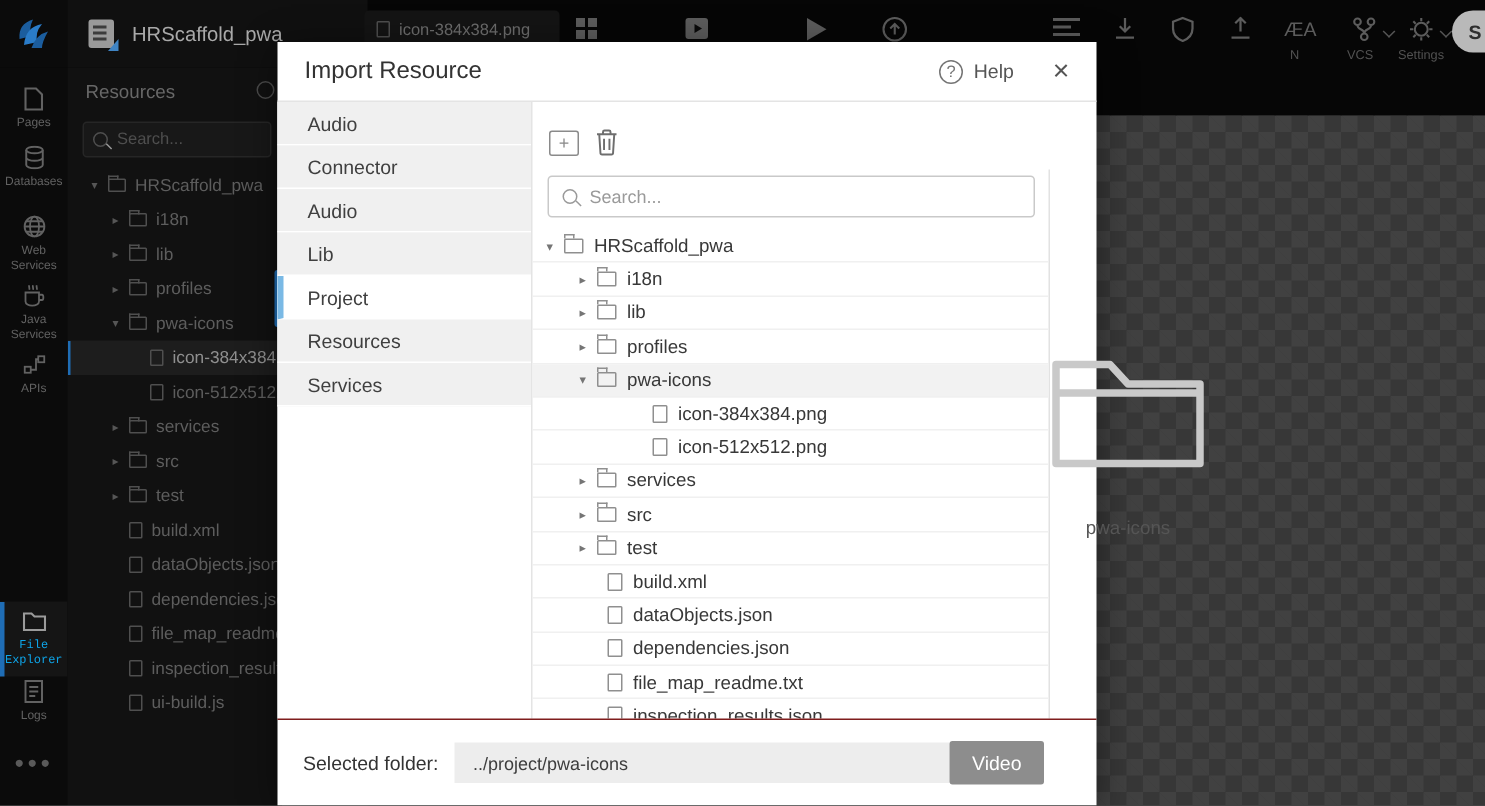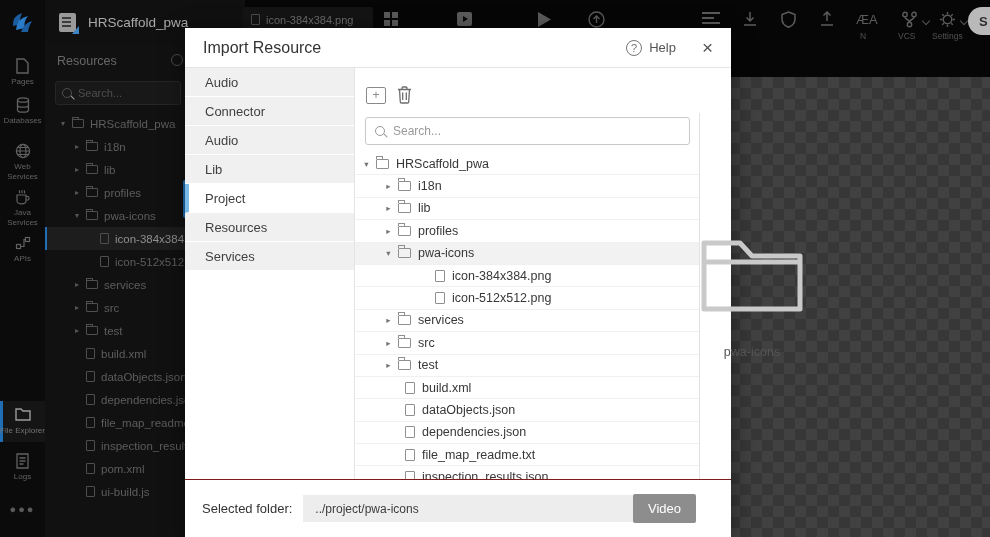--- a/index.html
+++ b/index.html
@@ -48,8 +48,8 @@
                align-items:center; color:#626262; }
   .rail-item .ric { height:16px; margin-bottom:3px; }
   .rail-item .rlab { font-size:8px; line-height:9.5px; text-align:center; }
-  .rail-item.active { background:#151515; box-shadow:inset 3px 0 0 #1f6db5; color:#737373;
-                      padding:6px 0; }
+  .rail-item.active { background:#151515; box-shadow:inset 3px 0 0 #1f6db5; color:#0ea5e9;
+                      padding:6px 0;font-family:Liberation Mono, monospace; }
   .dots { color:#5a5a5a; font-size:11px; letter-spacing:2px; }
 
   

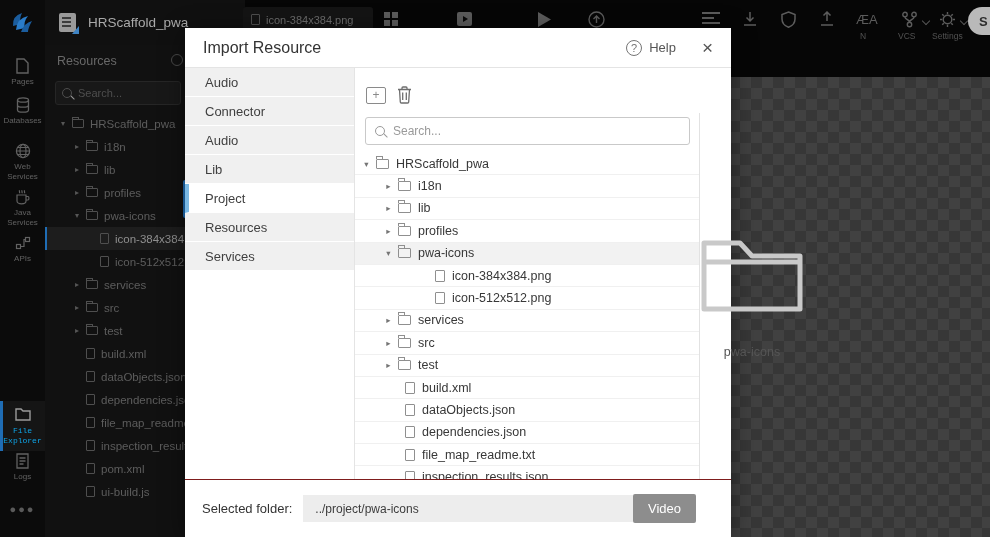--- a/index.html
+++ b/index.html
@@ -382,10 +382,6 @@
         </div>
       <div class="prow p1f">
           <span class="pfile"></span>
-          <span>pom.xml</span>
-        </div>
-      <div class="prow p1f">
-          <span class="pfile"></span>
           <span>ui-build.js</span>
         </div>
     </div>

